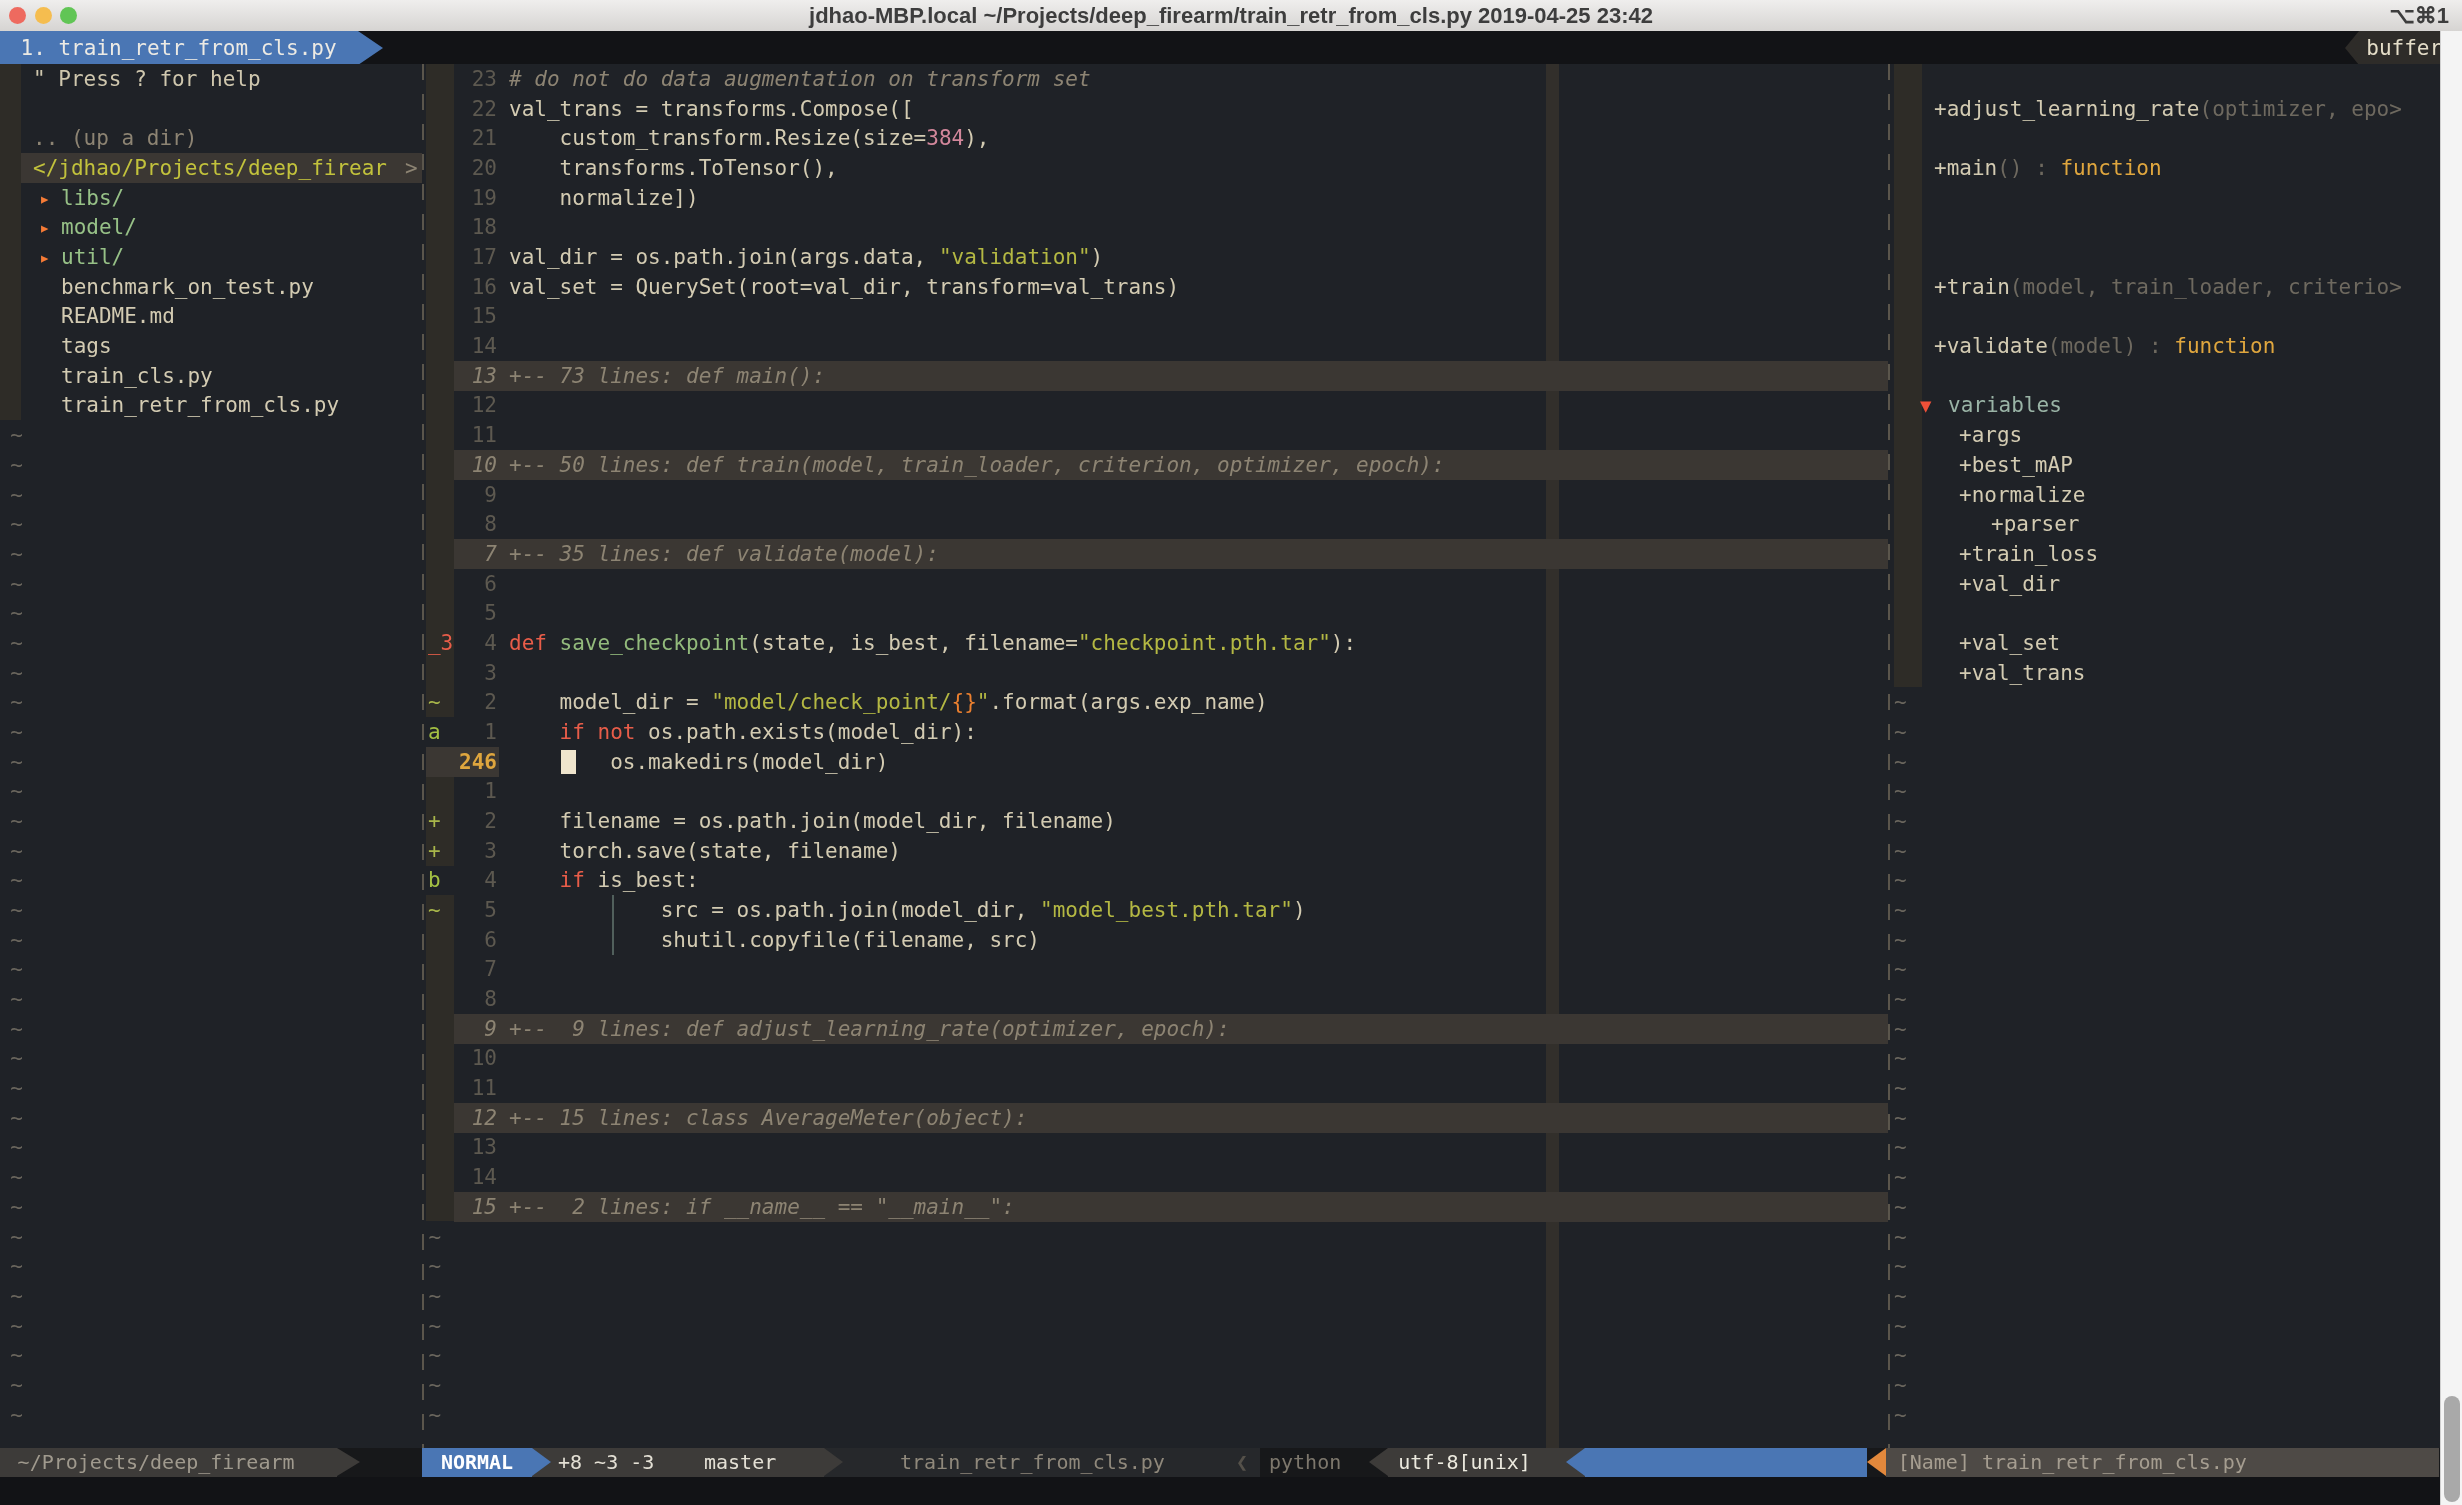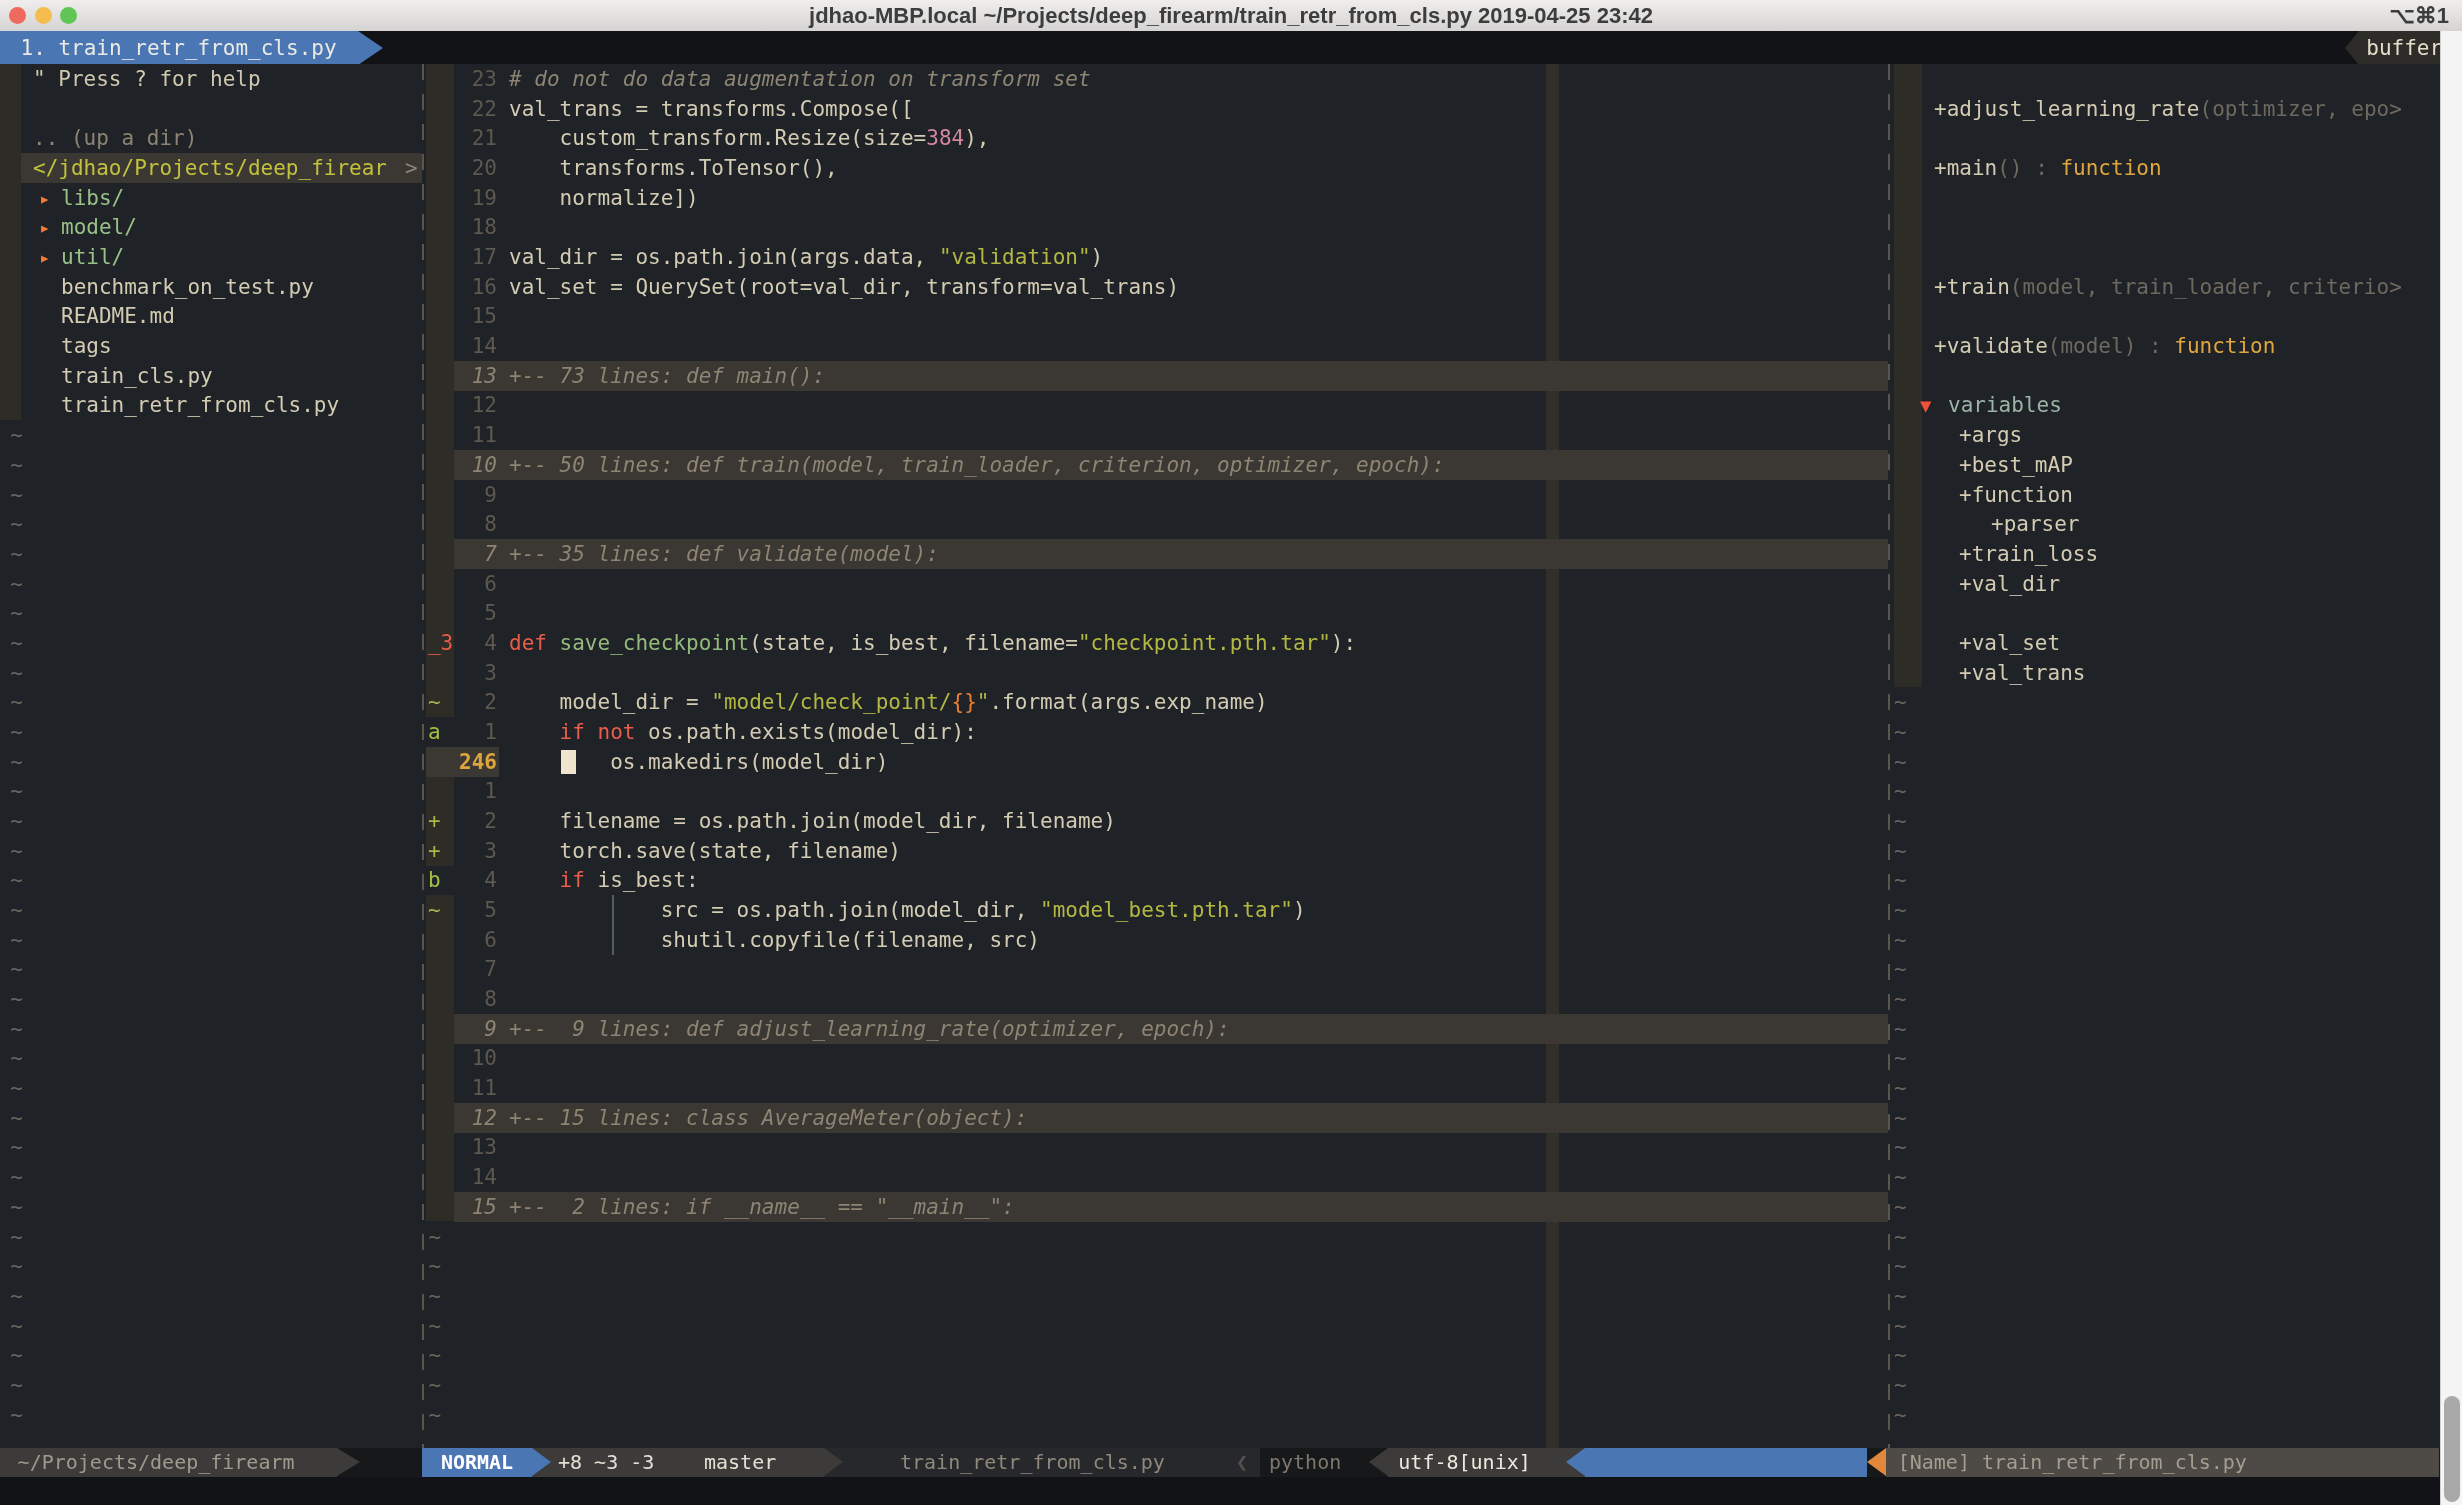--- a/index.html
+++ b/index.html
@@ -223,7 +223,7 @@
         <div class="row" style="top: 326px;"><div class="tb-tri">▼</div><div class="tb-sec">variables</div></div>
         <div class="row" style="top: 356px;"><div class="tb-member">+args</div></div>
         <div class="row" style="top: 386px;"><div class="tb-member">+best_mAP</div></div>
-        <div class="row" style="top: 416px;"><div class="tb-member">+function</div></div>
+        <div class="row" style="top: 416px;"><div class="tb-member">+normalize</div></div>
         <div class="row" style="top: 445px; margin-left: 32px;"><div class="tb-member">+parser</div></div>
         <div class="row" style="top: 475px; text-decoration: underline;"><div class="tb-member">+train_loss</div></div>
         <div class="row" style="top: 505px;"><div class="tb-member">+val_dir</div></div>

